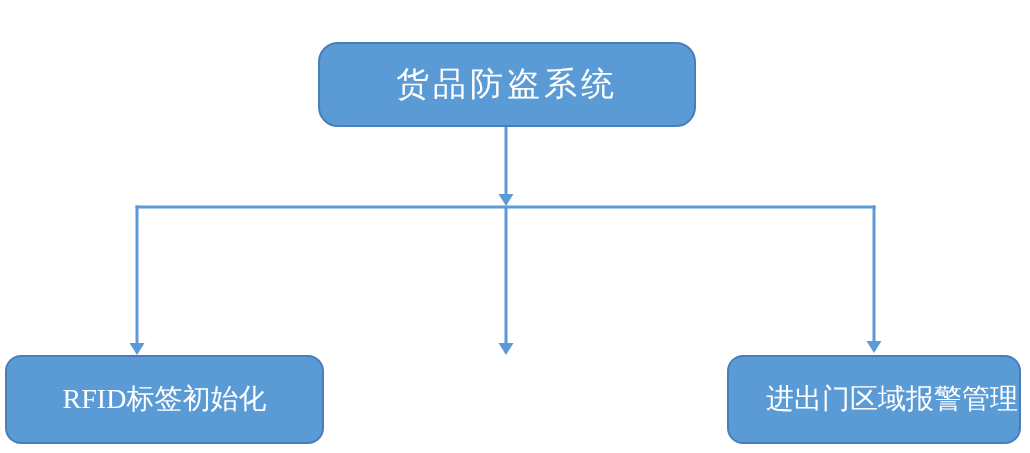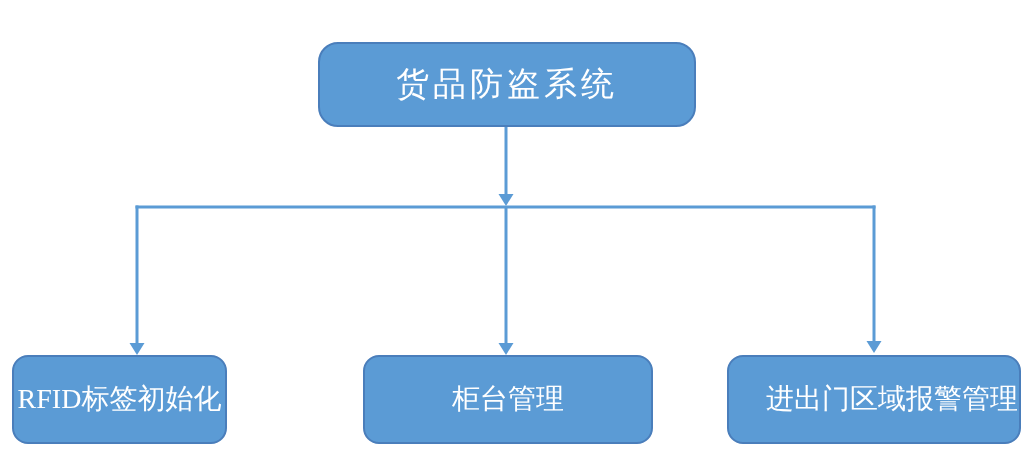--- a/index.html
+++ b/index.html
@@ -50,7 +50,7 @@
     border-radius: 16px;
     font-size: 28px;
   }
-  .node-child-1 { left: 12px;   width: 215px; }
+  .node-child-1 { left: 5px;   width: 319px; }
   .node-child-2 { left: 363px; width: 290px; }
   .node-child-3 { left: 727px; width: 294px; padding-left: 36px; }
 </style>

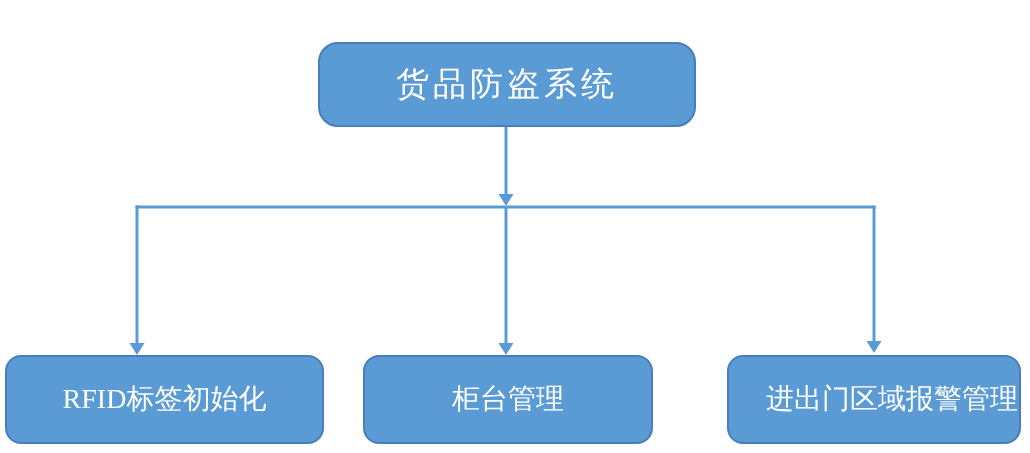--- a/index.html
+++ b/index.html
@@ -92,9 +92,6 @@
     <span>RFID标签初始化</span>
   </div>
 
-  <div class="node node-child node-child-2">
-    <span>柜台管理</span>
-  </div>
 
   <div class="node node-child node-child-3">
     <span>进出门区域报警管理</span>

